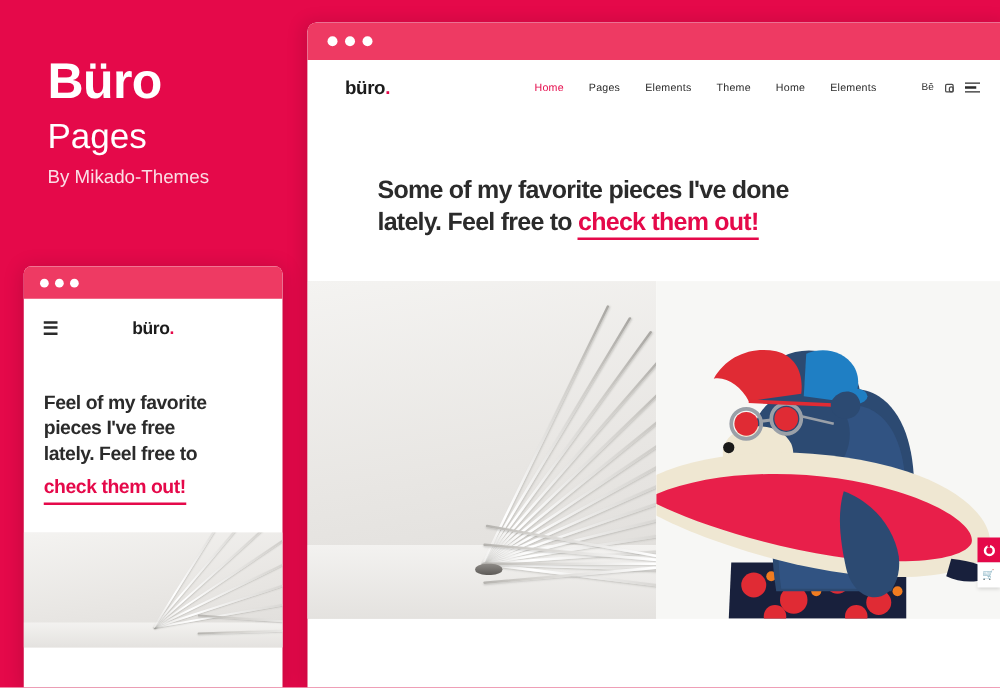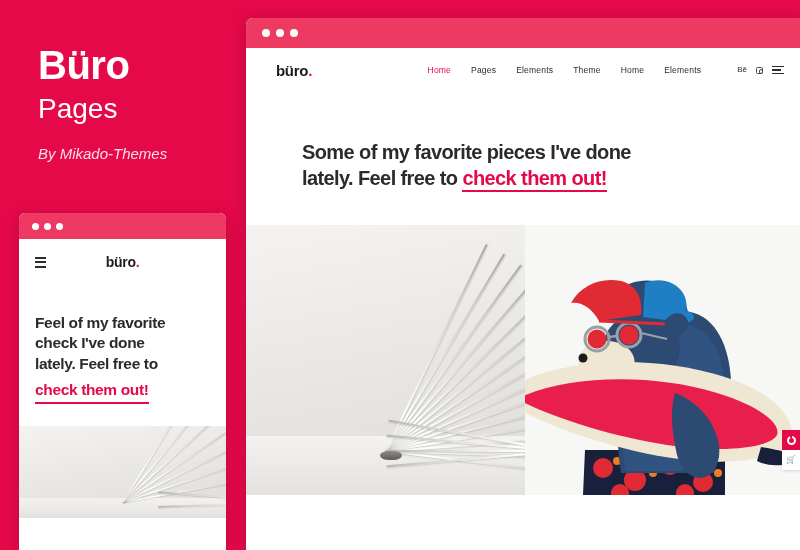--- a/index.html
+++ b/index.html
@@ -44,8 +44,7 @@
     color: #fbdde5;
     font-size: 15px;
     font-weight: 400;
-    margin-top: 20px;
-    font-style: italic;
+    margin-top: 8px;
   }
 
   

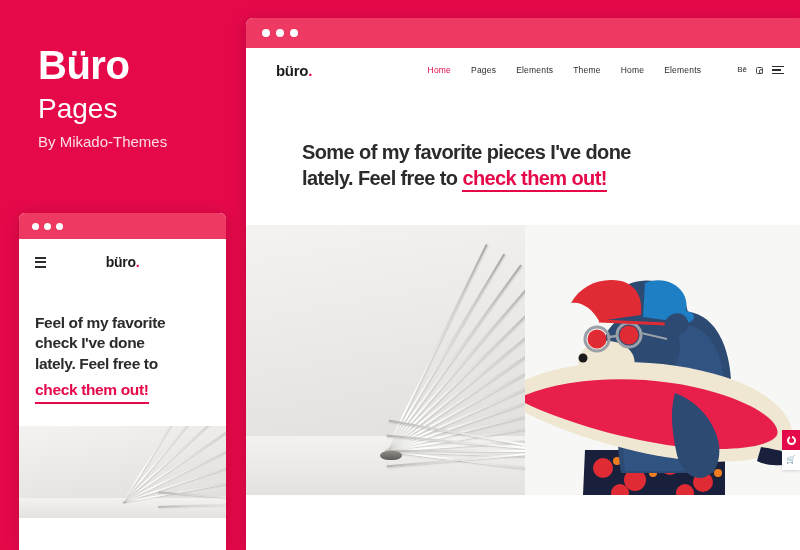--- a/index.html
+++ b/index.html
@@ -483,7 +483,7 @@
   <div class="mobile-hero">
     <div class="mobile-heading">
       <span>Feel of my favorite</span><br>
-      <span>check I've done</span><br>
+      <span>pieces I've free</span><br>
       <span>lately. Feel free to</span><br>
       <span class="accent-link">check them out!</span>
     </div>

